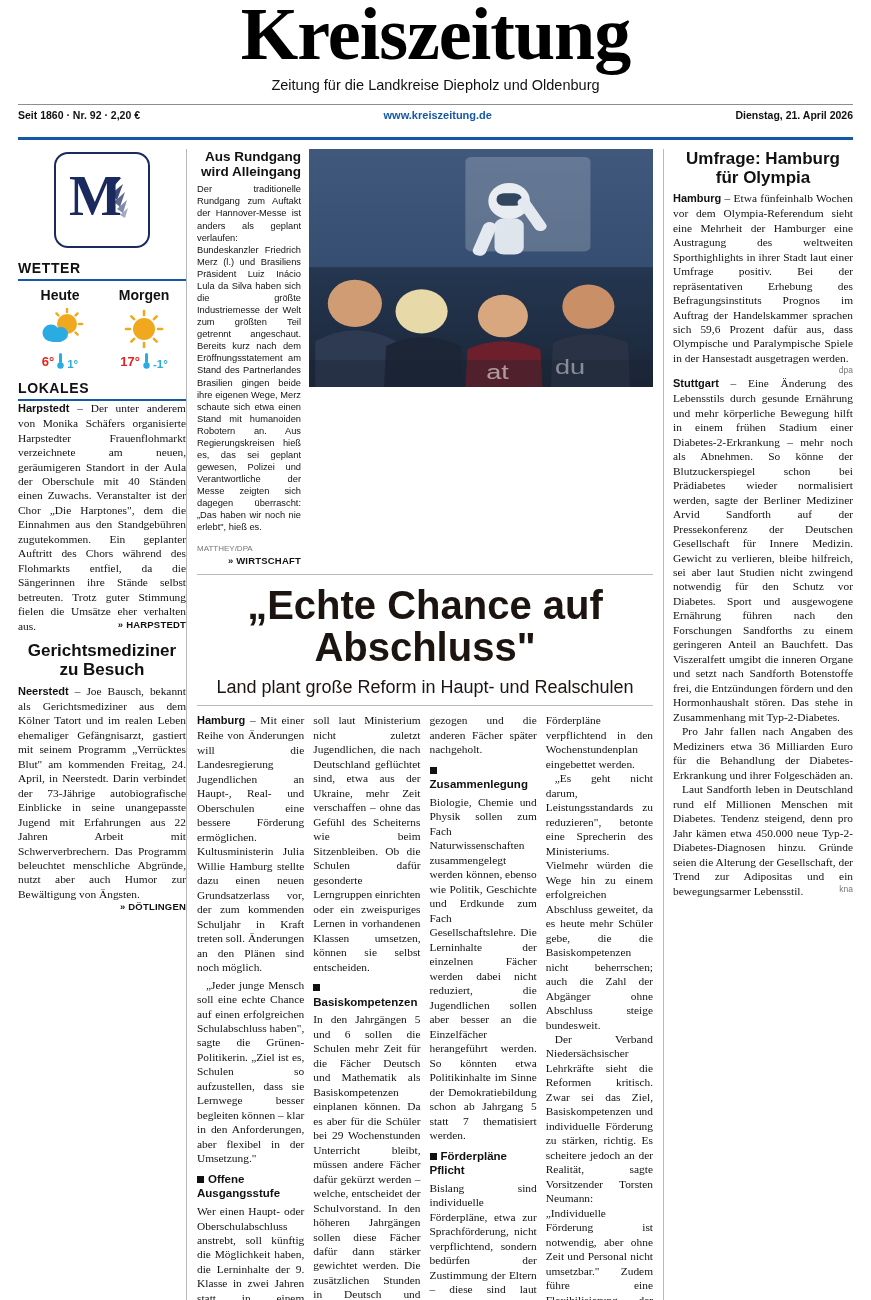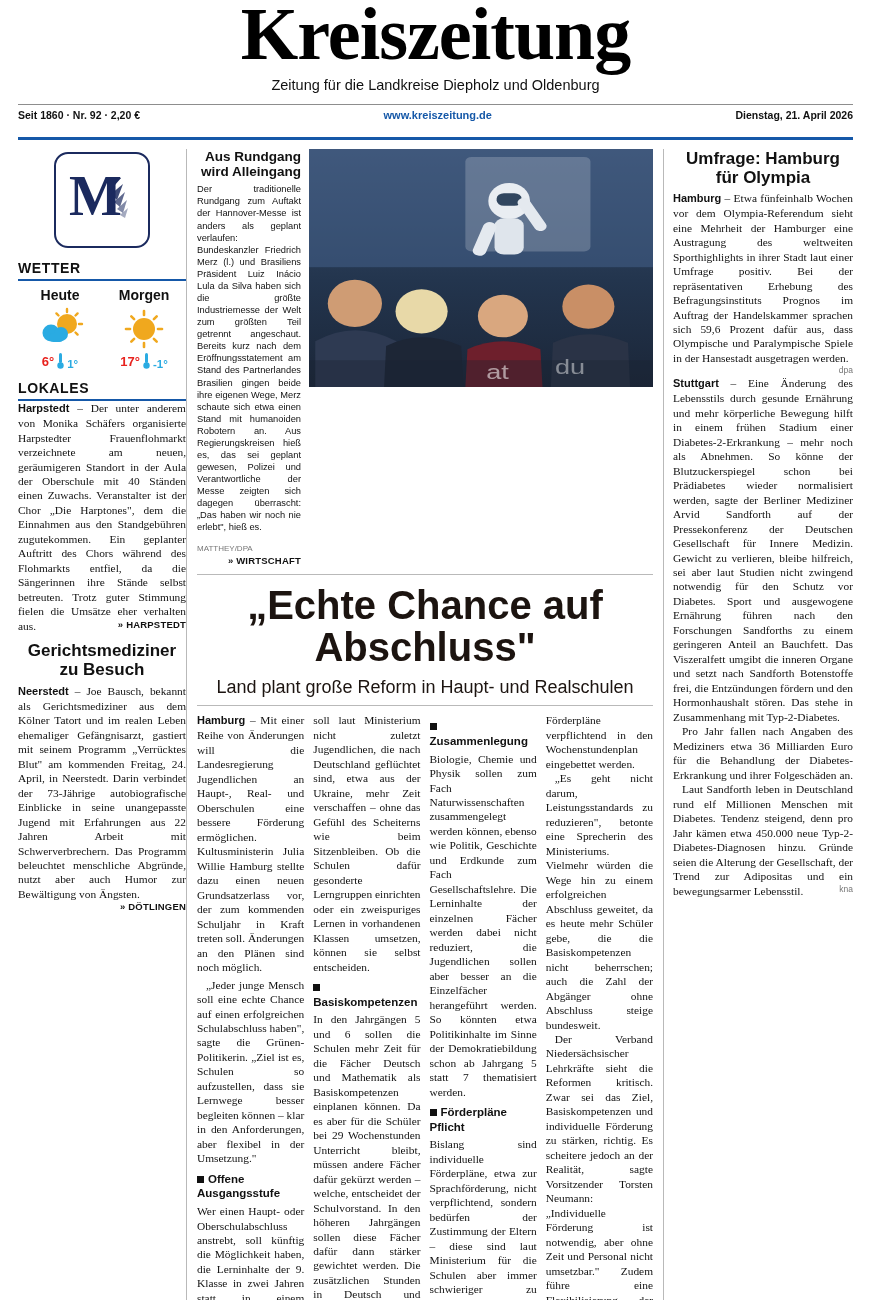--- a/index.html
+++ b/index.html
@@ -331,6 +331,7 @@
         </div>
 
         <div class="artcol body-serif">
+          <div>gezogen und die anderen Fächer später nachgeholt.</div>
           <div class="subhd"><span class="sqbullet"></span><span>Zusammenlegung</span></div>
           <div>Biologie, Chemie und Physik sollen zum Fach Naturwissenschaften zusammengelegt werden können, ebenso wie Politik, Geschichte und Erdkunde zum Fach Gesellschaftslehre. Die Lerninhalte der einzelnen Fächer werden dabei nicht reduziert, die Jugendlichen sollen aber besser an die Einzelfächer herangeführt werden. So könnten etwa Politikinhalte im Sinne der Demokratiebildung schon ab Jahrgang 5 statt 7 thematisiert werden.</div>
           <div class="subhd"><span class="sqbullet"></span><span>Förderpläne Pflicht</span></div>

